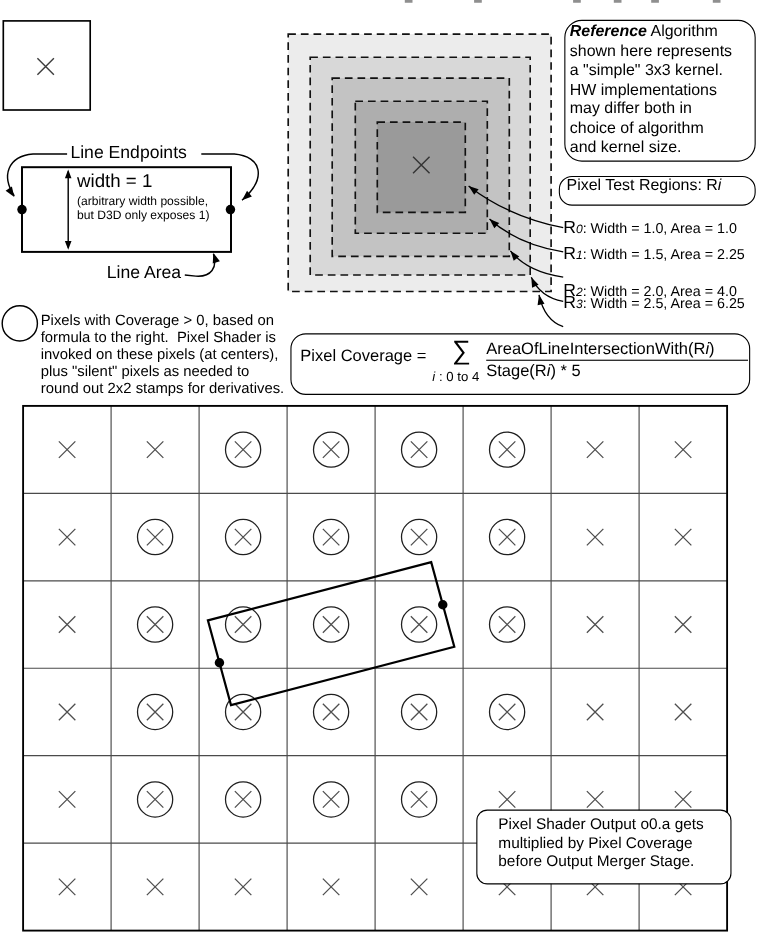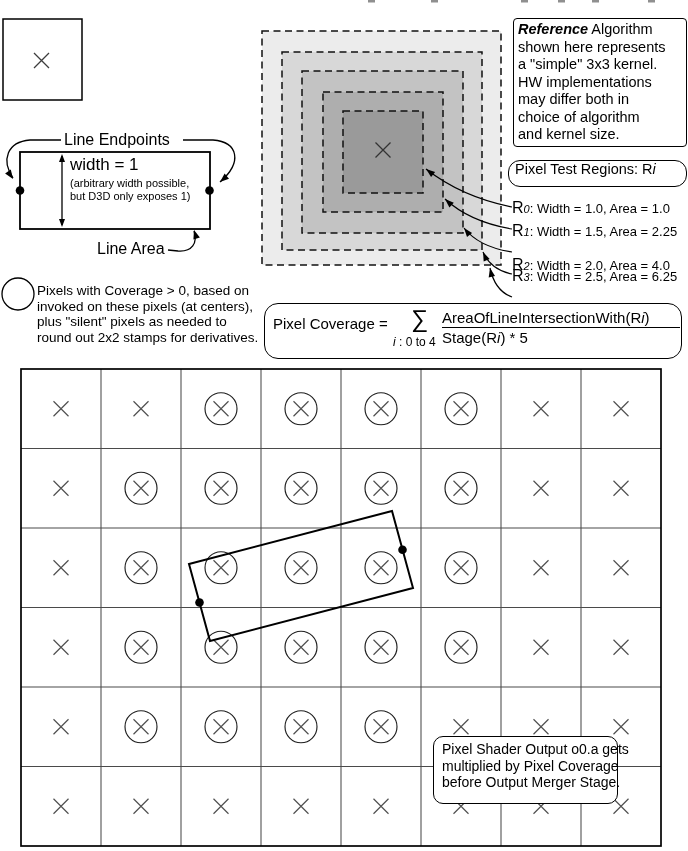--- a/index.html
+++ b/index.html
@@ -17,7 +17,7 @@
   .area-label{left:97px;top:240px;font-size:16px}
   .coverage-note{left:37px;top:283px;font-size:13.5px;line-height:15.5px}
   .box{position:absolute;z-index:2;background:#fff;border:1.6px solid #000}
-  .reference-box{left:513px;top:18px;width:174px;height:129px;border-radius:4px;
+  .reference-box{left:513px;top:18px;width:174px;height:129px;border-radius:16px;
                  font-size:14.5px;line-height:17.5px;padding:2px 0 0 4px}
   .bi{font-weight:bold;font-style:italic}
   .regions-title{left:508px;top:160px;width:179px;height:27px;border-radius:12px;

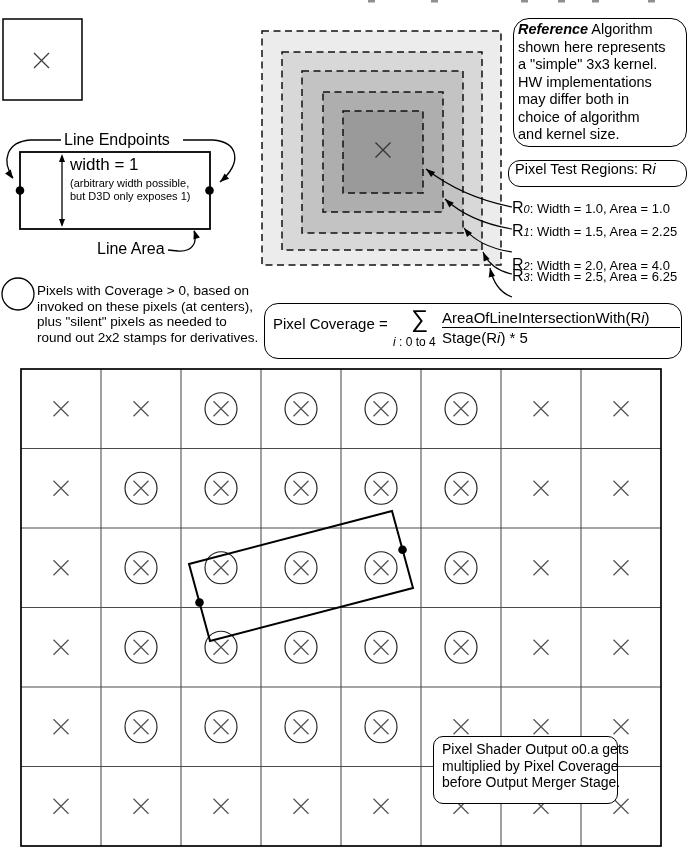--- a/index.html
+++ b/index.html
@@ -194,7 +194,7 @@
   <div class="txt width-note"><div class="tline">(arbitrary width possible,</div><div class="tline">but D3D only exposes 1)</div></div>
   <div class="txt area-label">Line Area</div>
 
-  <div class="txt coverage-note"><div class="tline">Pixels with Coverage &gt; 0, based on</div><div class="tline">invoked on these pixels (at centers),</div><div class="tline">plus "silent" pixels as needed to</div><div class="tline">round out 2x2 stamps for derivatives.</div></div>
+  <div class="txt coverage-note"><div class="tline">Pixels with Coverage &gt; 0, based on</div><div class="tline">formula to the right.  Pixel Shader is</div><div class="tline">invoked on these pixels (at centers),</div><div class="tline">plus "silent" pixels as needed to</div><div class="tline">round out 2x2 stamps for derivatives.</div></div>
 
   <div class="box reference-box">
     <div class="tline"><span class="bi">Reference</span><span> Algorithm</span></div>

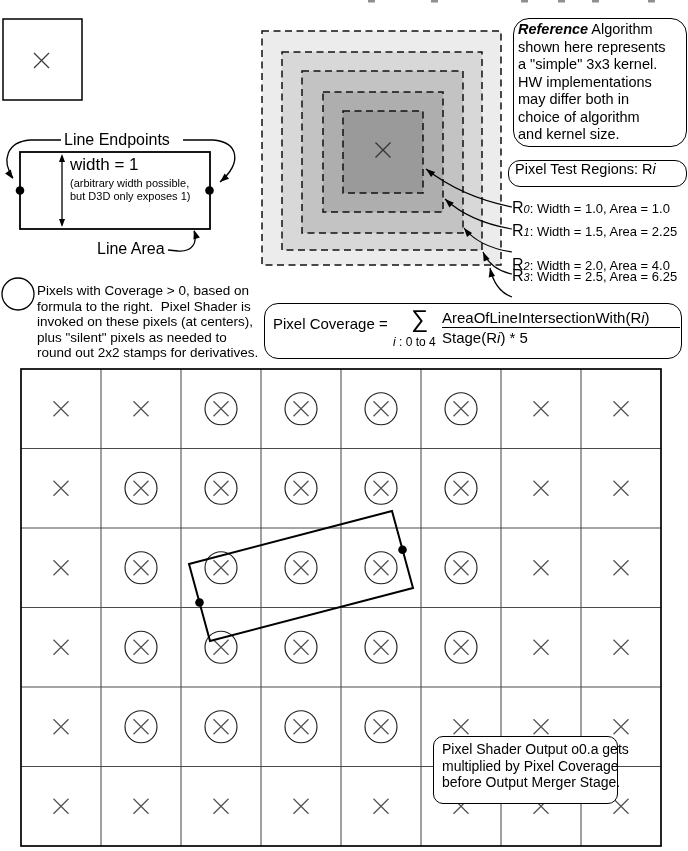--- a/index.html
+++ b/index.html
@@ -33,8 +33,8 @@
   .f-frac{position:absolute;left:177px;top:5px;width:238px;text-align:left}
   .f-num{font-size:15px;border-bottom:1.6px solid #000;padding-bottom:1px}
   .f-den{font-size:15px;padding-top:1px}
-  .shader-note{left:433px;top:736px;width:185px;height:68px;border-radius:10px;
-               font-size:14px;line-height:16.5px;padding:4px 0 0 8px;z-index:3}
+  .shader-note{left:433px;top:736px;width:232px;height:68px;border-radius:10px;
+               font-size:14px;line-height:16.5px;padding:4px 0 0 19px;z-index:3}
 </style>
 </head>
 <body>

